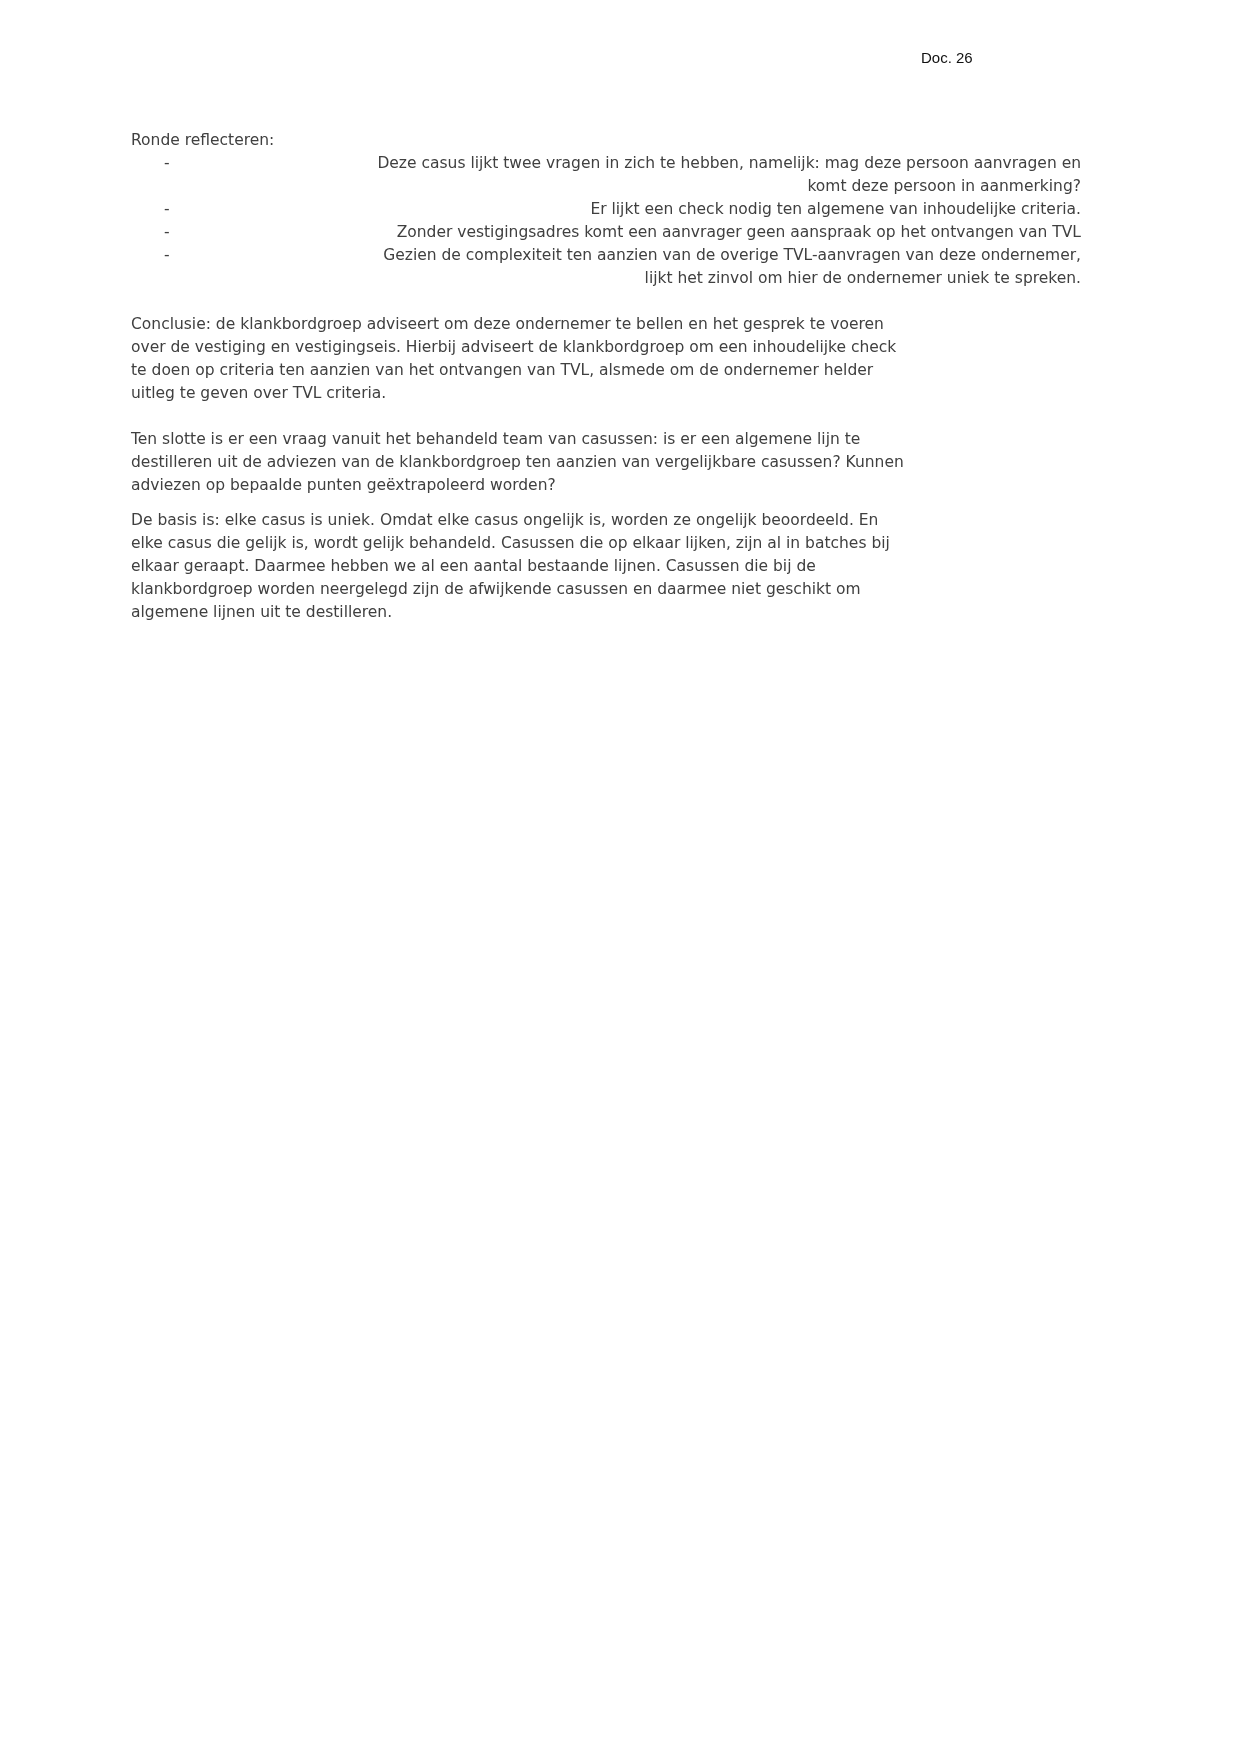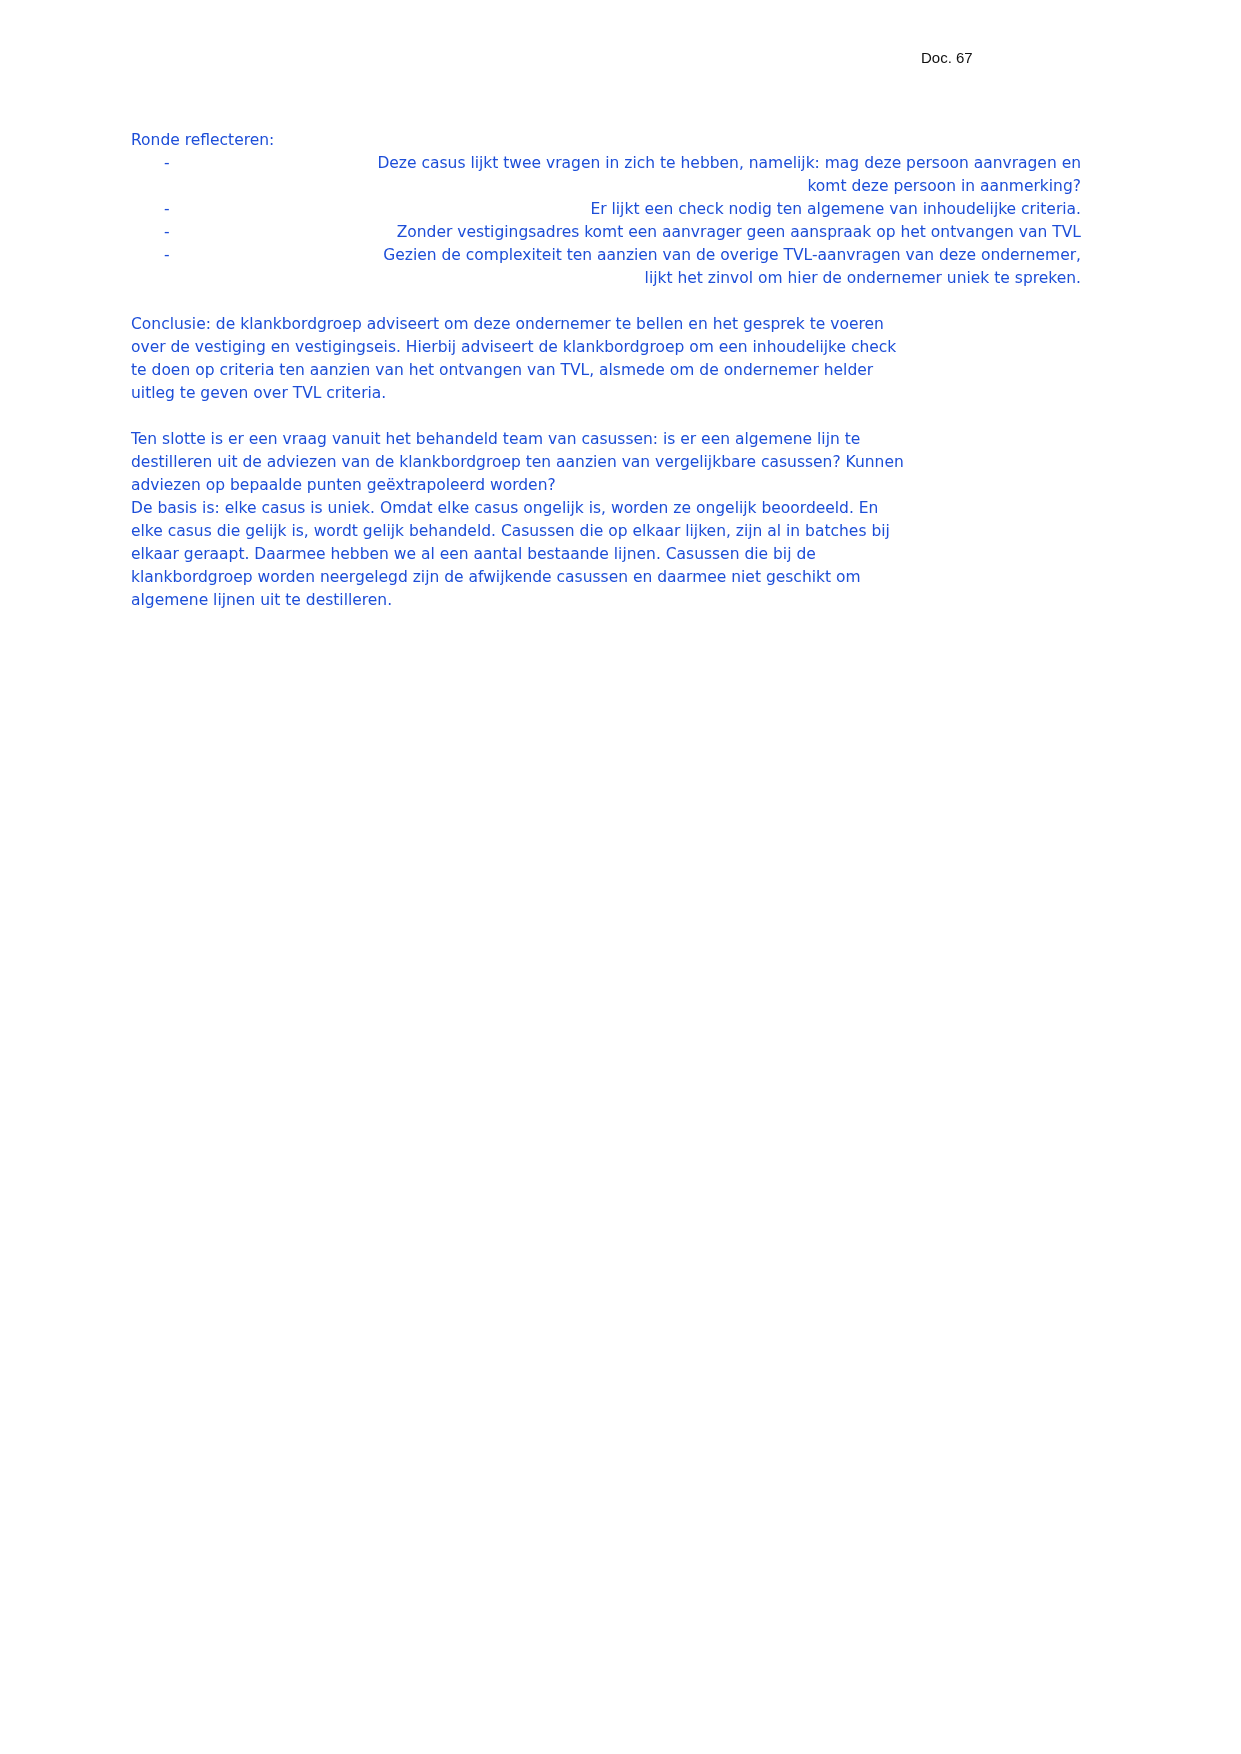--- a/index.html
+++ b/index.html
@@ -67,7 +67,7 @@
 
 <div class="page">
 
-  <div class="doc-label">Doc. 67</div>
+  <div class="doc-label">Doc. 26</div>
 
   <div class="content">
 

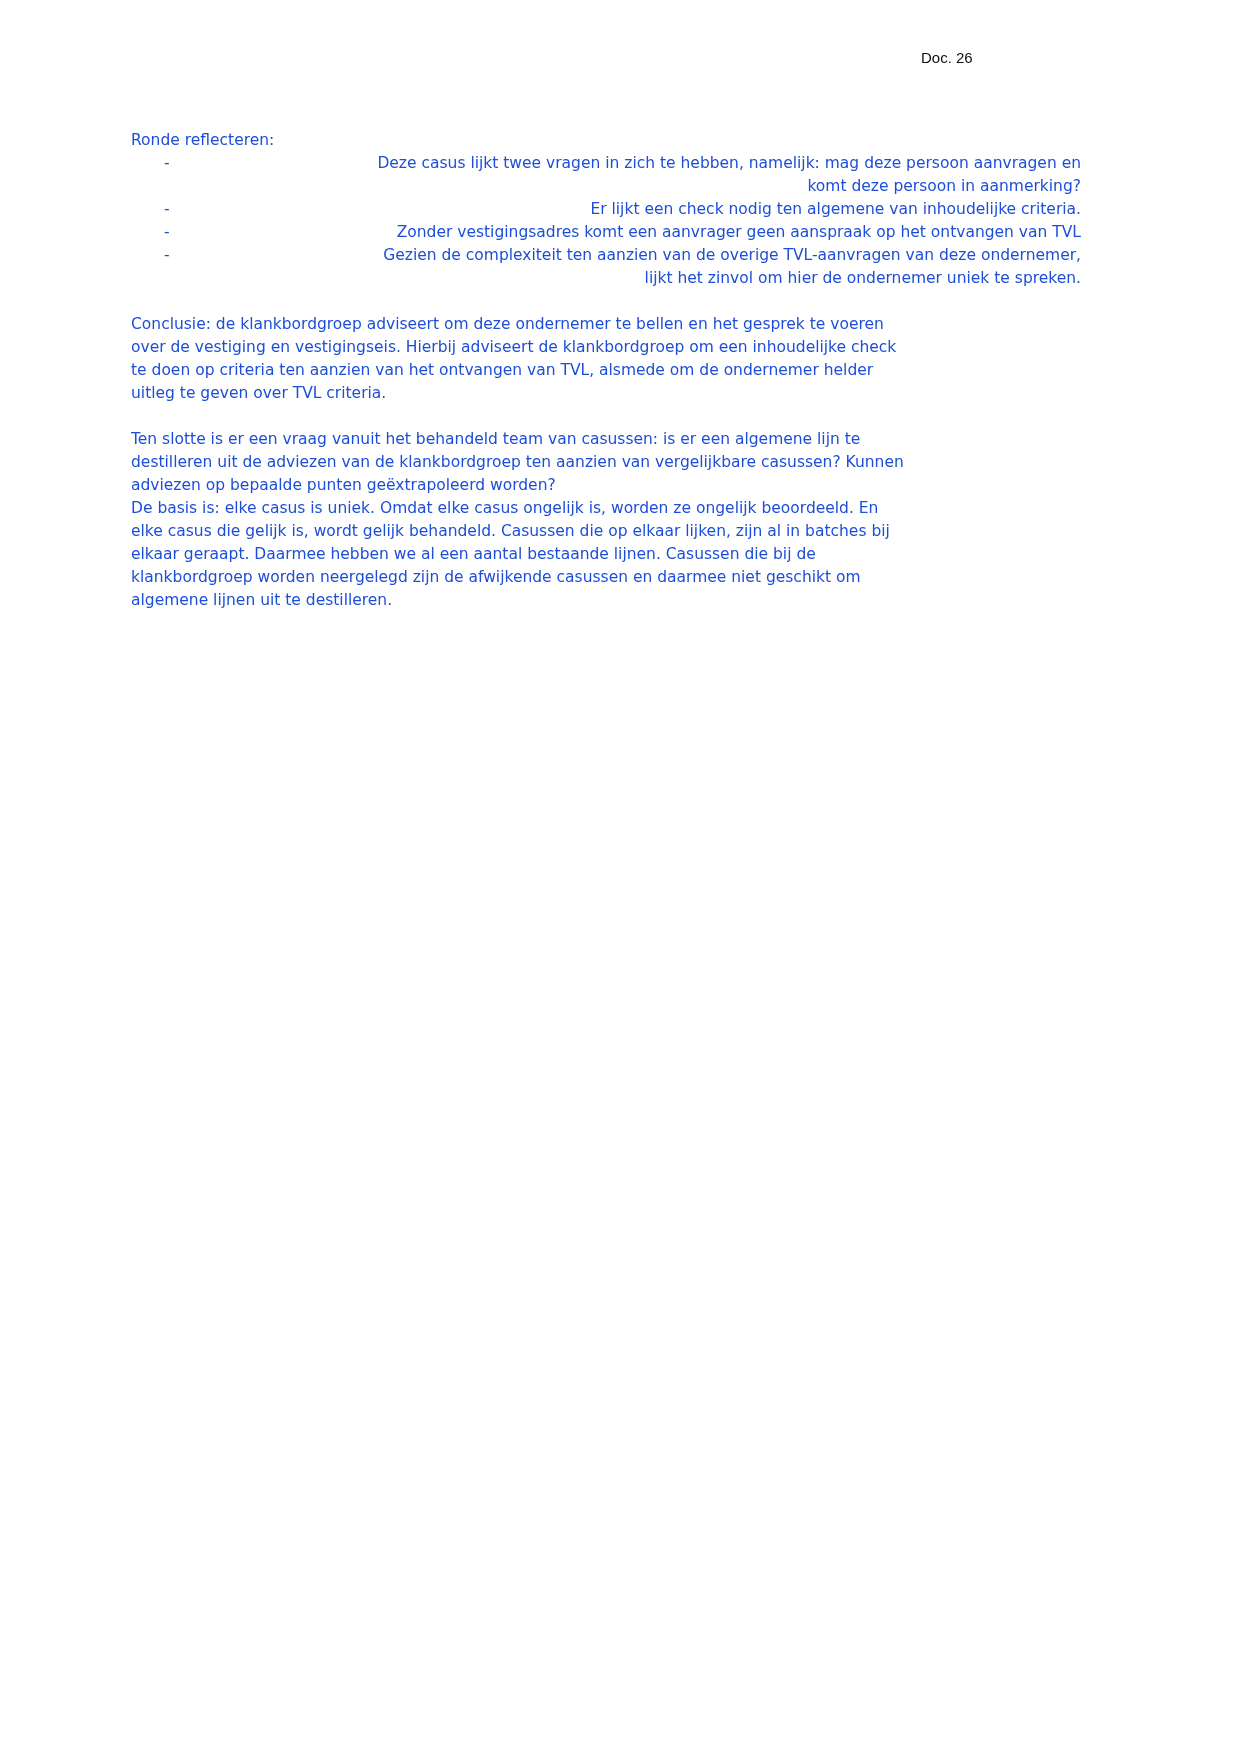--- a/index.html
+++ b/index.html
@@ -32,7 +32,7 @@
     font-family: "DejaVu Sans", sans-serif;
     font-size: 15.5px;
     line-height: 23px;
-    color: #1d4ed8;
+    color: #404040;
   }
   .section-title {
     margin: 0;

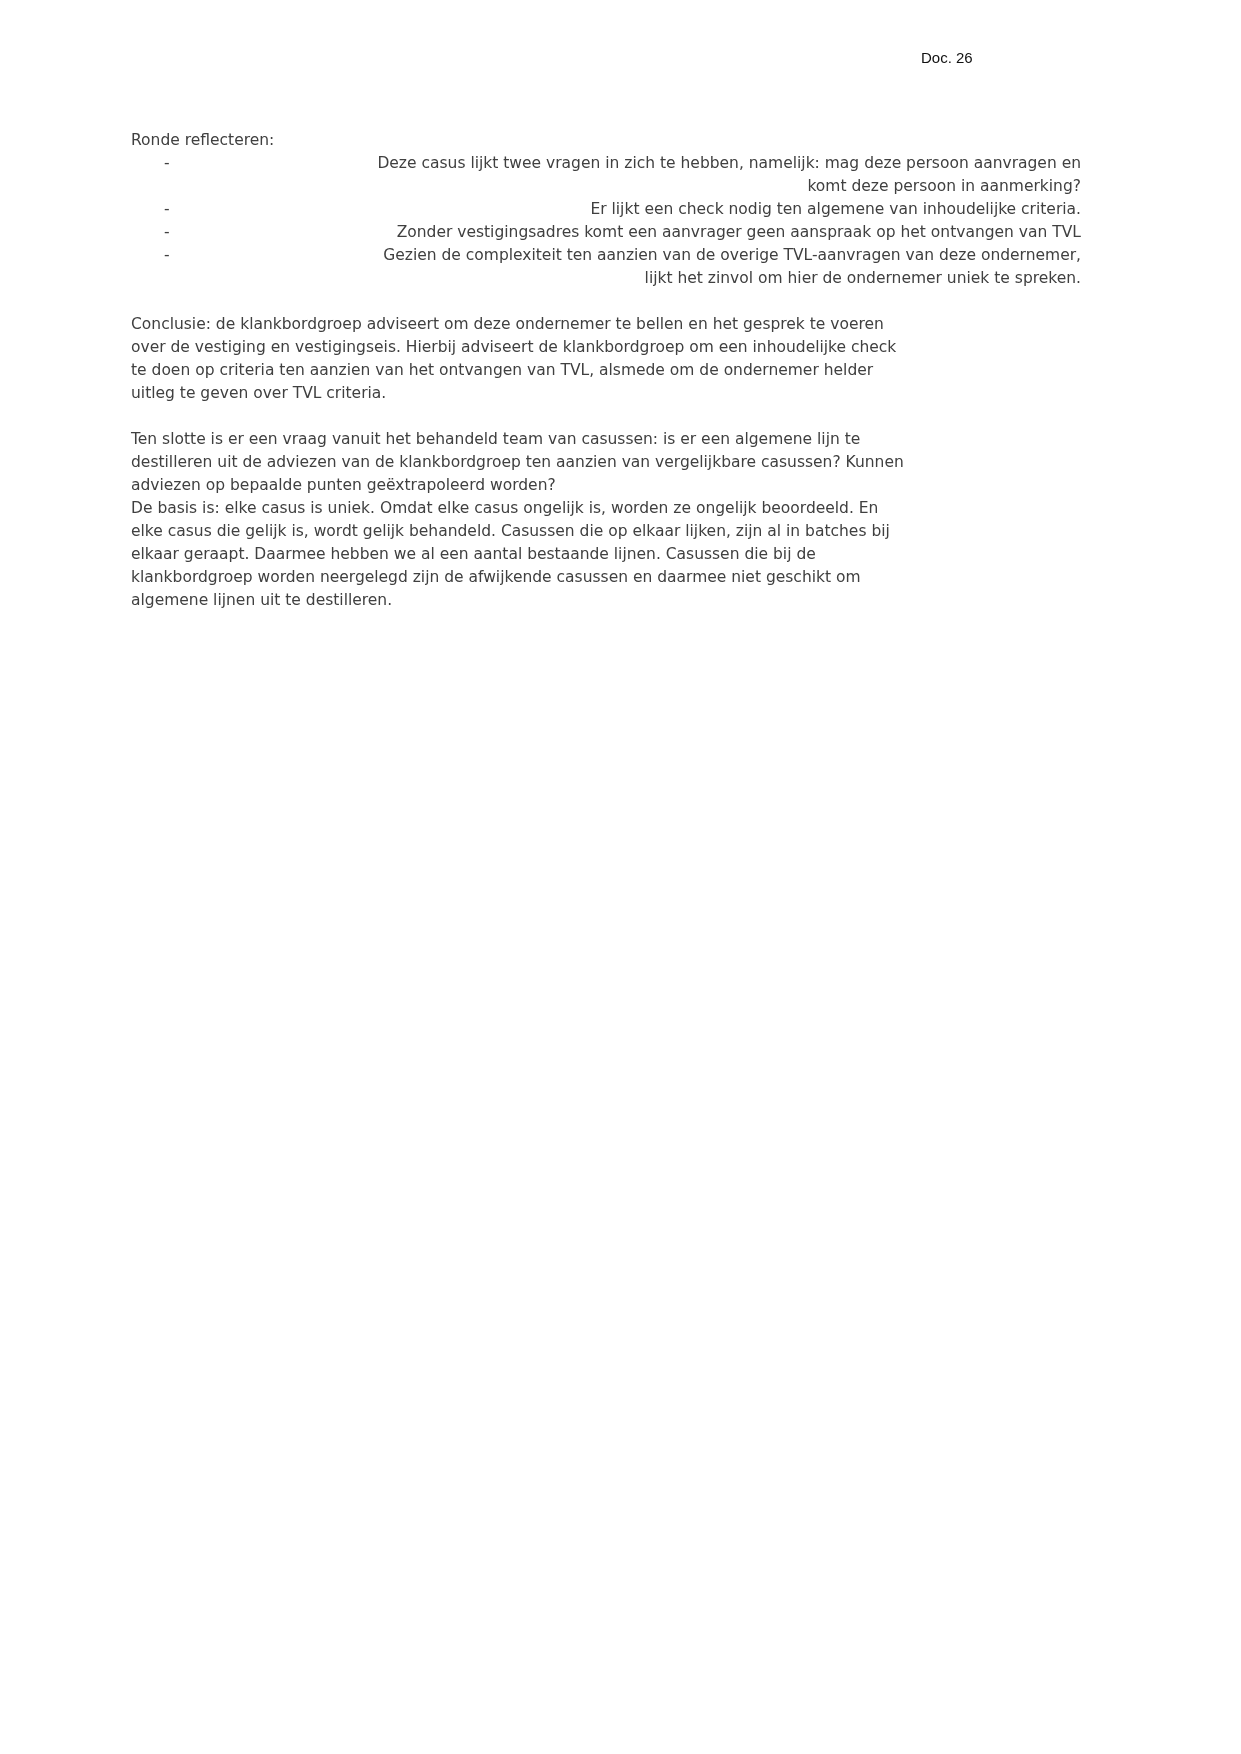--- a/index.html
+++ b/index.html
@@ -59,7 +59,7 @@
     white-space: pre-line;
   }
   .para.no-gap {
-    margin-top: 0;
+    margin-top: 12px;
   }
 </style>
 </head>

